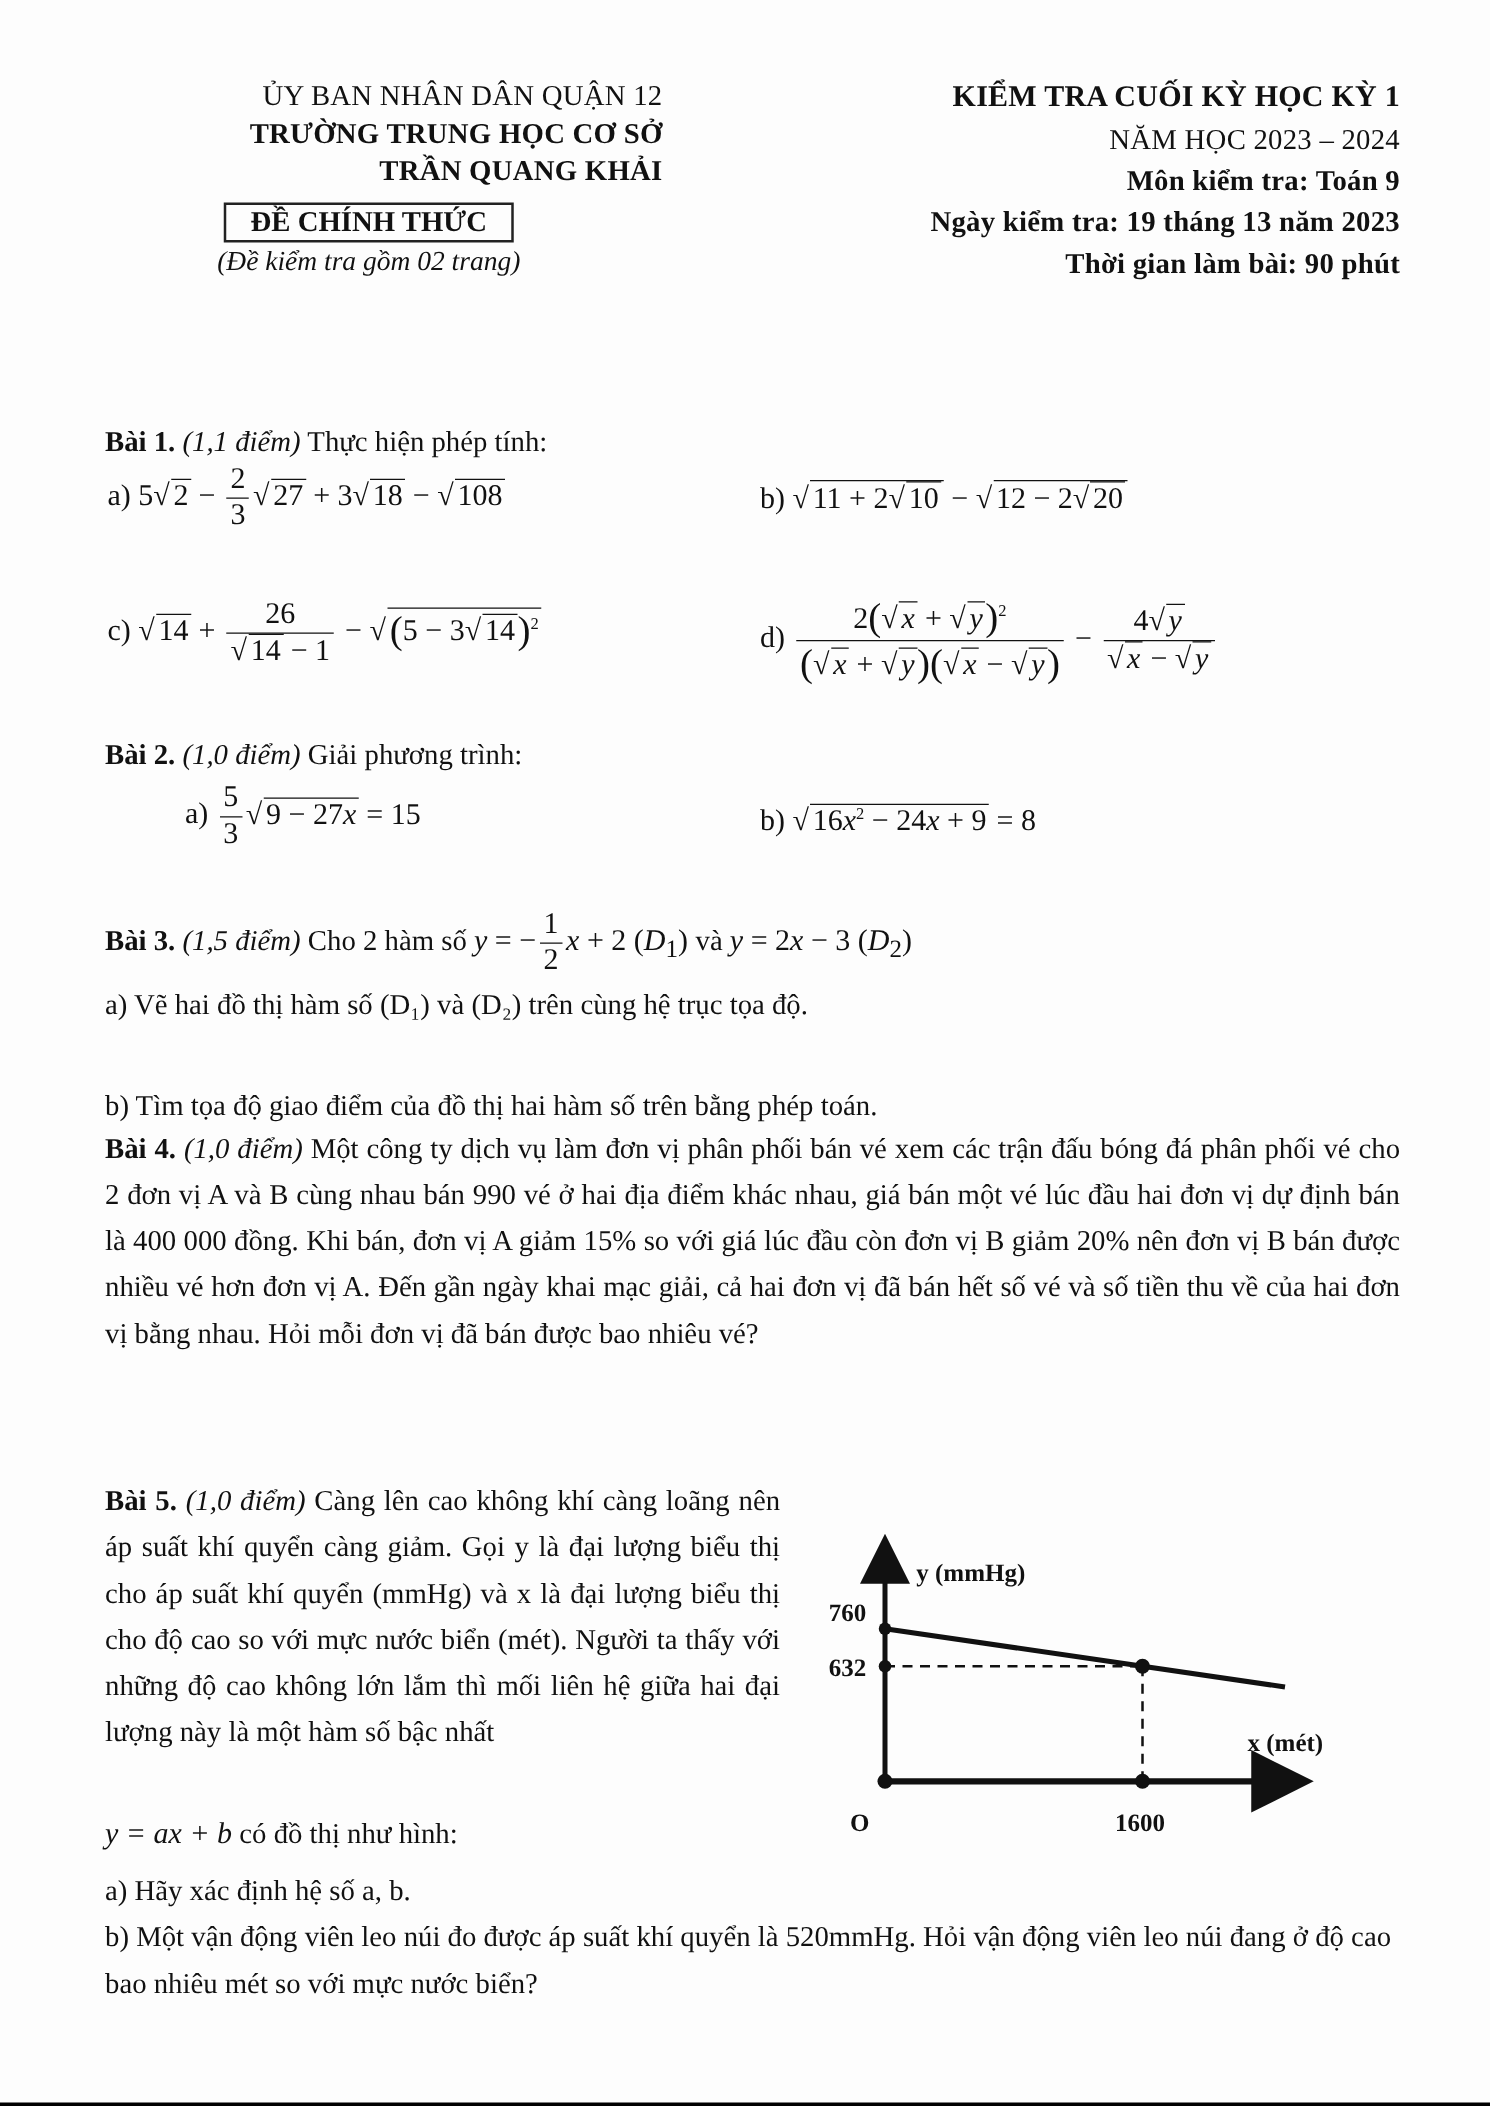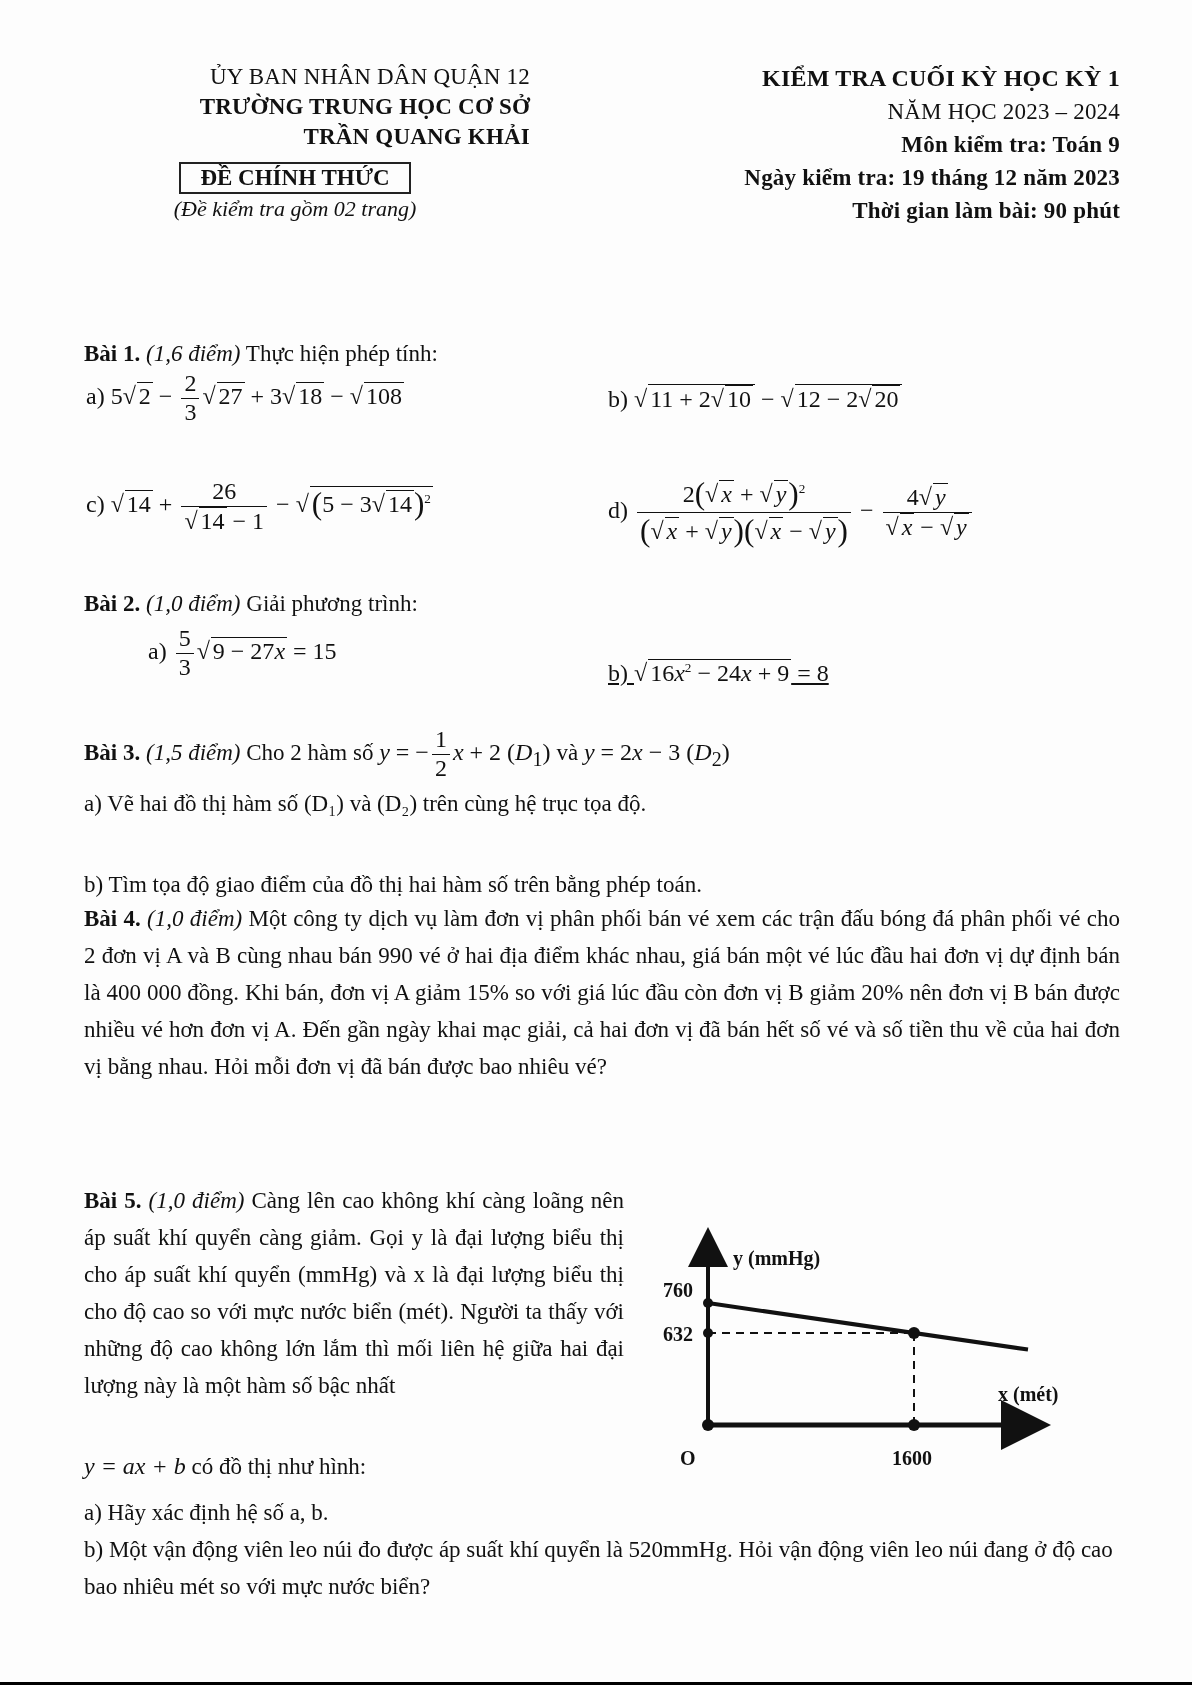--- a/index.html
+++ b/index.html
@@ -47,7 +47,7 @@
   <div class="hdr-line big">KIỂM TRA CUỐI KỲ HỌC KỲ 1</div>
   <div class="hdr-line normal">NĂM HỌC 2023 – 2024</div>
   <div class="hdr-line">Môn kiểm tra: Toán 9</div>
-  <div class="hdr-line">Ngày kiểm tra: 19 tháng 12 năm 2023</div>
+  <div class="hdr-line">Ngày kiểm tra: 19 tháng 13 năm 2023</div>
   <div class="hdr-line">Thời gian làm bài: 90 phút</div>
 </div>
 

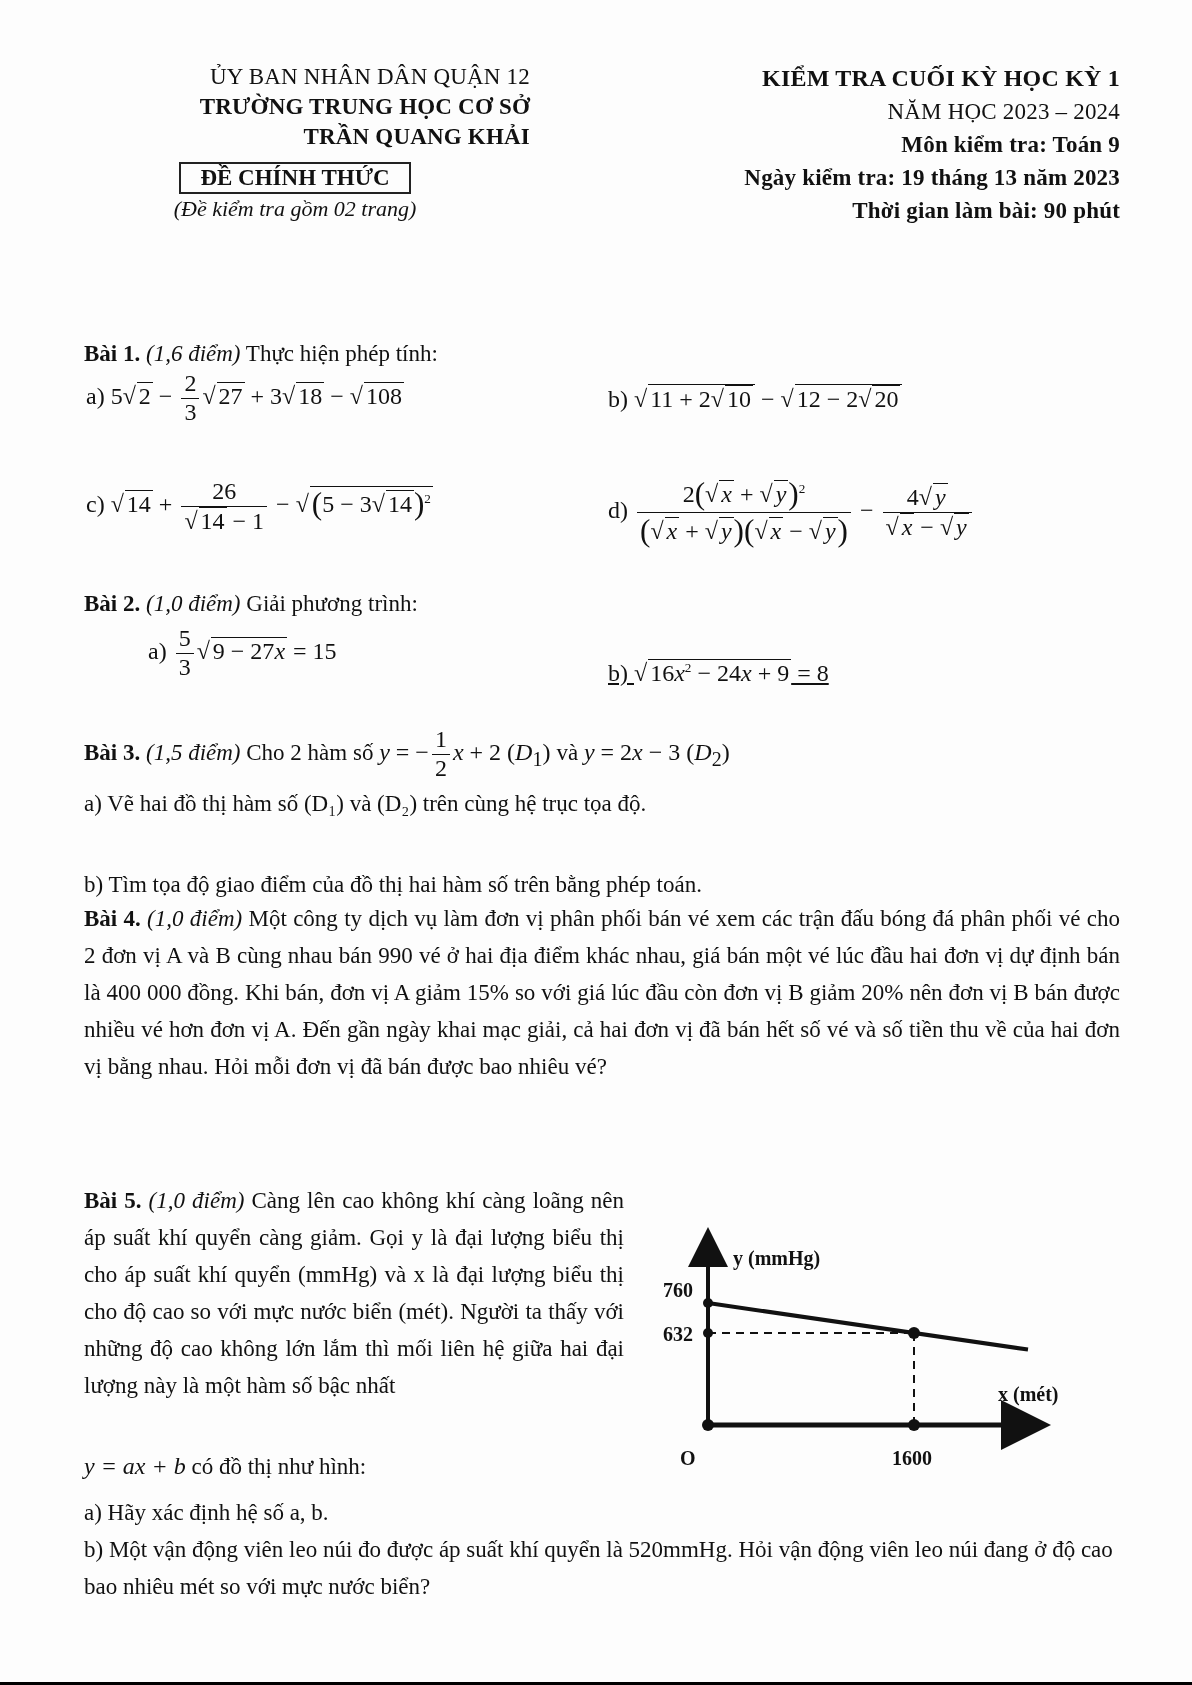--- a/index.html
+++ b/index.html
@@ -53,7 +53,7 @@
 
 <div class="abs text" style="left:84px; top:335px;">
   <span class="b">Bài 1.</span>
-  <span class="italic">(1,6 điểm)</span>
+  <span class="italic">(1,1 điểm)</span>
   <span>Thực hiện phép tính:</span>
 </div>
 

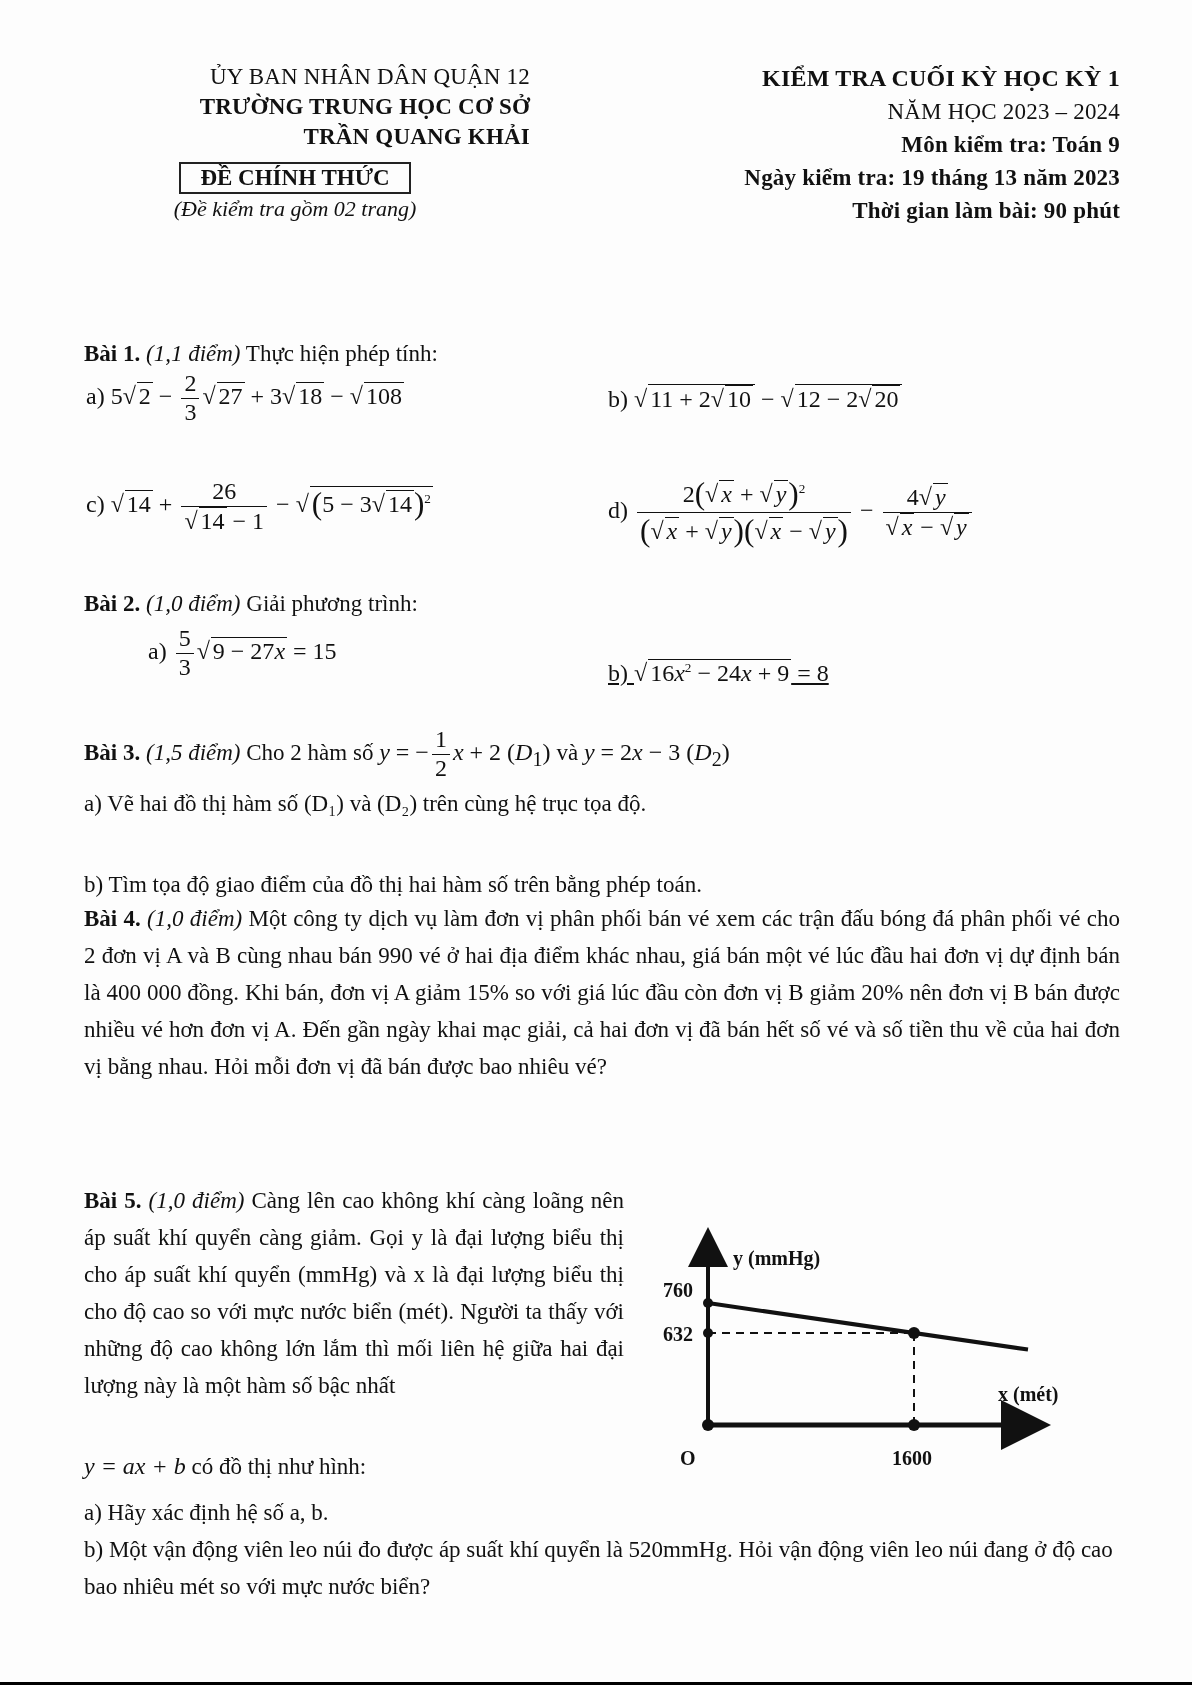--- a/index.html
+++ b/index.html
@@ -120,7 +120,7 @@
   </span>
 </div>
 
-<div class="abs math" style="left:608px; top:659px;text-decoration:underline;">
+<div class="abs math" style="left:608px; top:643px;">
   <span>b)</span>
   <span>
     <span class="sqrt">√<span class="rad">16<span class="mi">x</span><sup class="pw">2</sup> − 24<span class="mi">x</span> + 9</span></span> = 8

